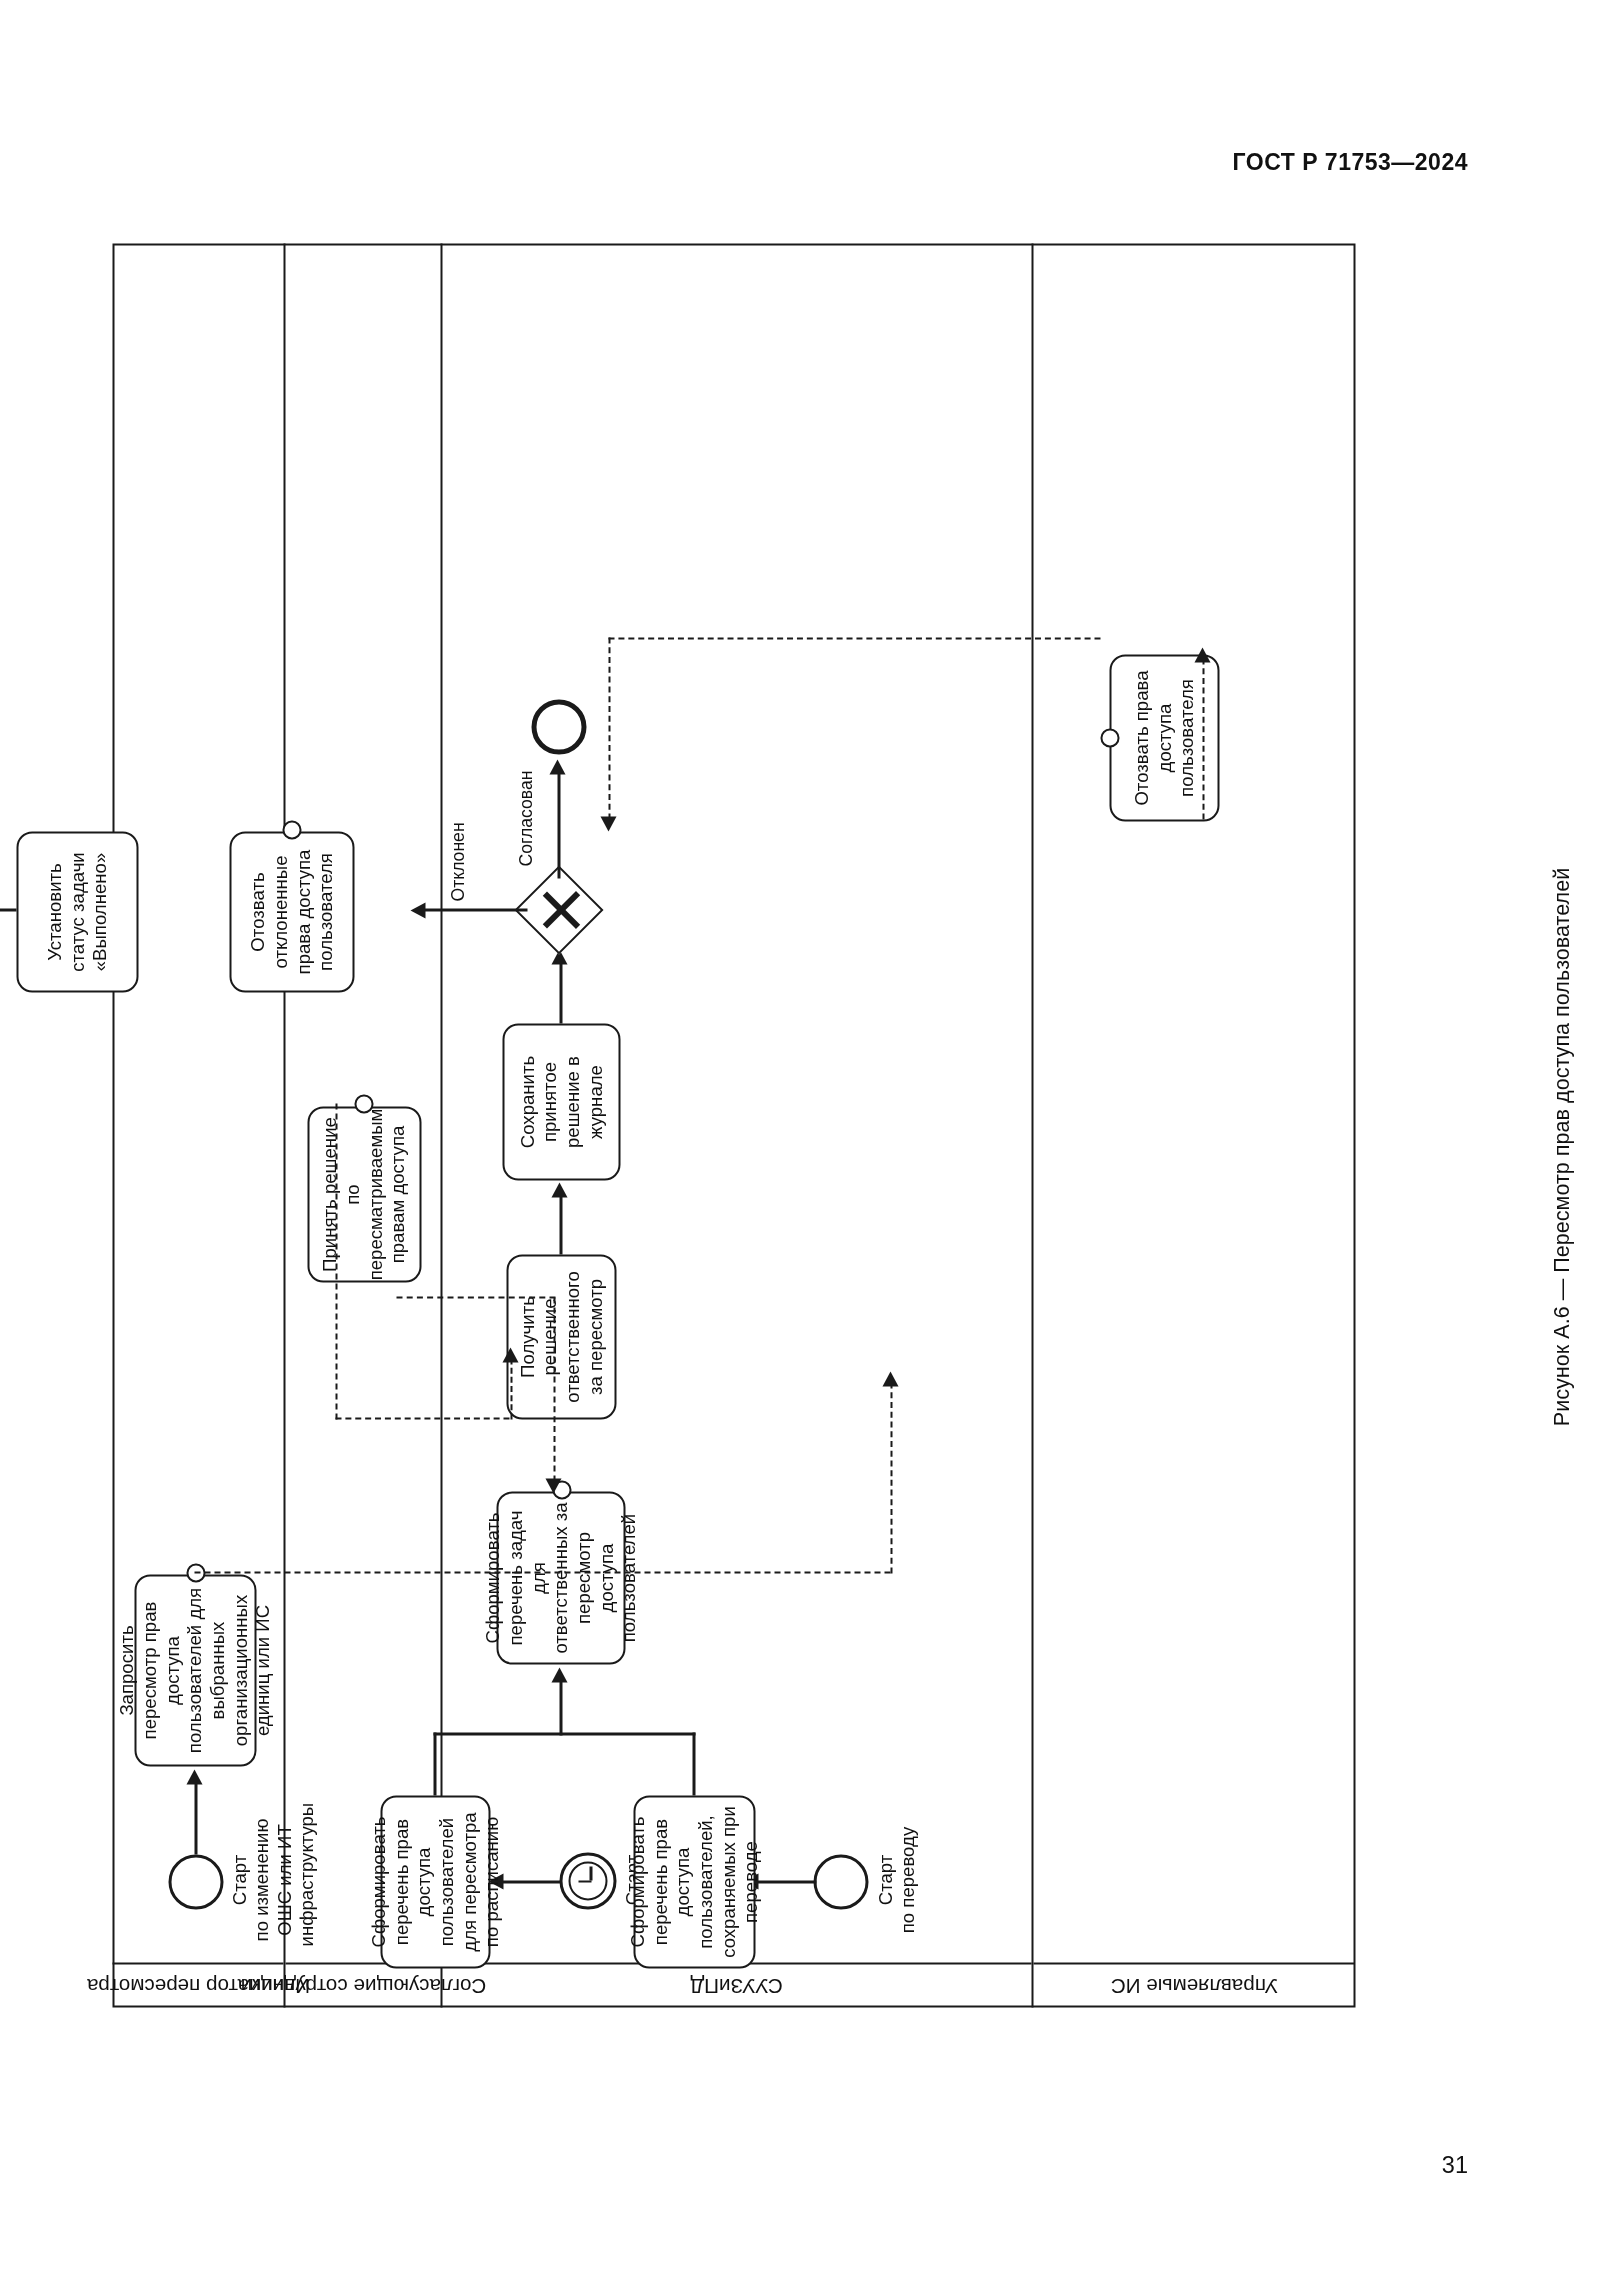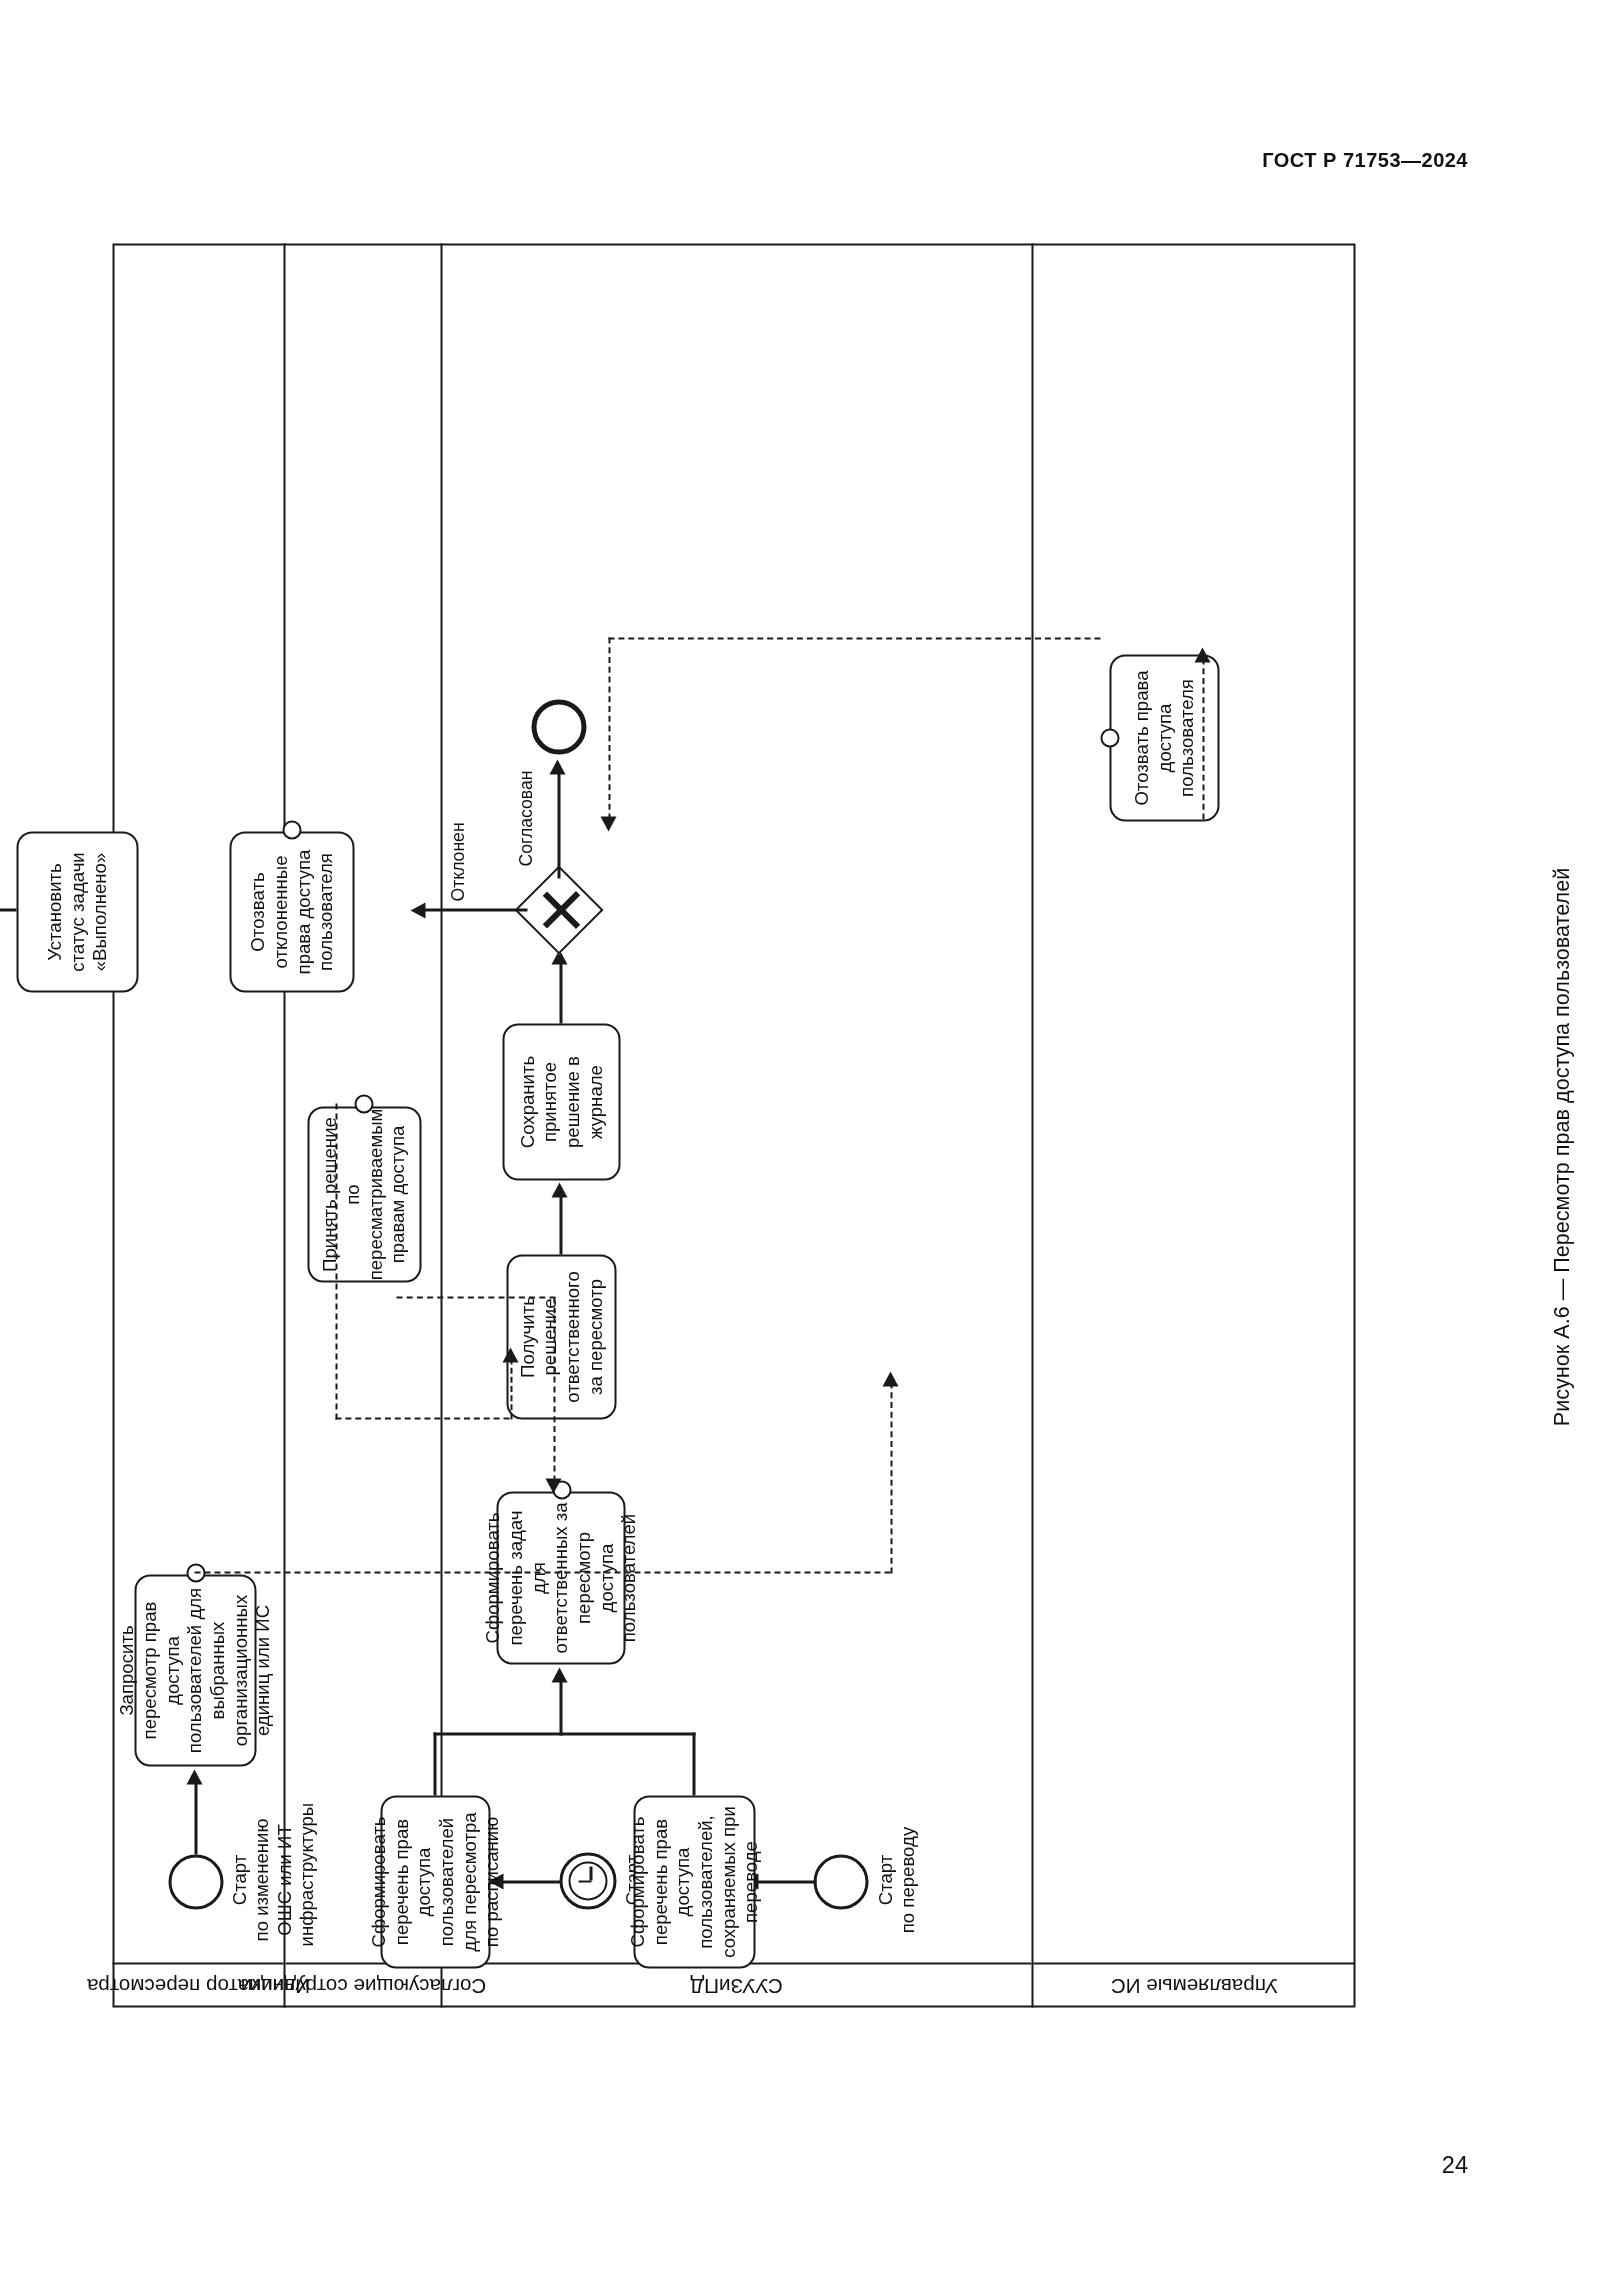--- a/index.html
+++ b/index.html
@@ -15,7 +15,7 @@
   
   .std-header {
     position: absolute; top: 149px; right: 153px;
-    font-size: 20px; font-weight: bold; letter-spacing: 0.5px;
+    font-size: 23px; font-weight: bold; letter-spacing: 0.5px;
     white-space: nowrap;
   }
   .page-number {

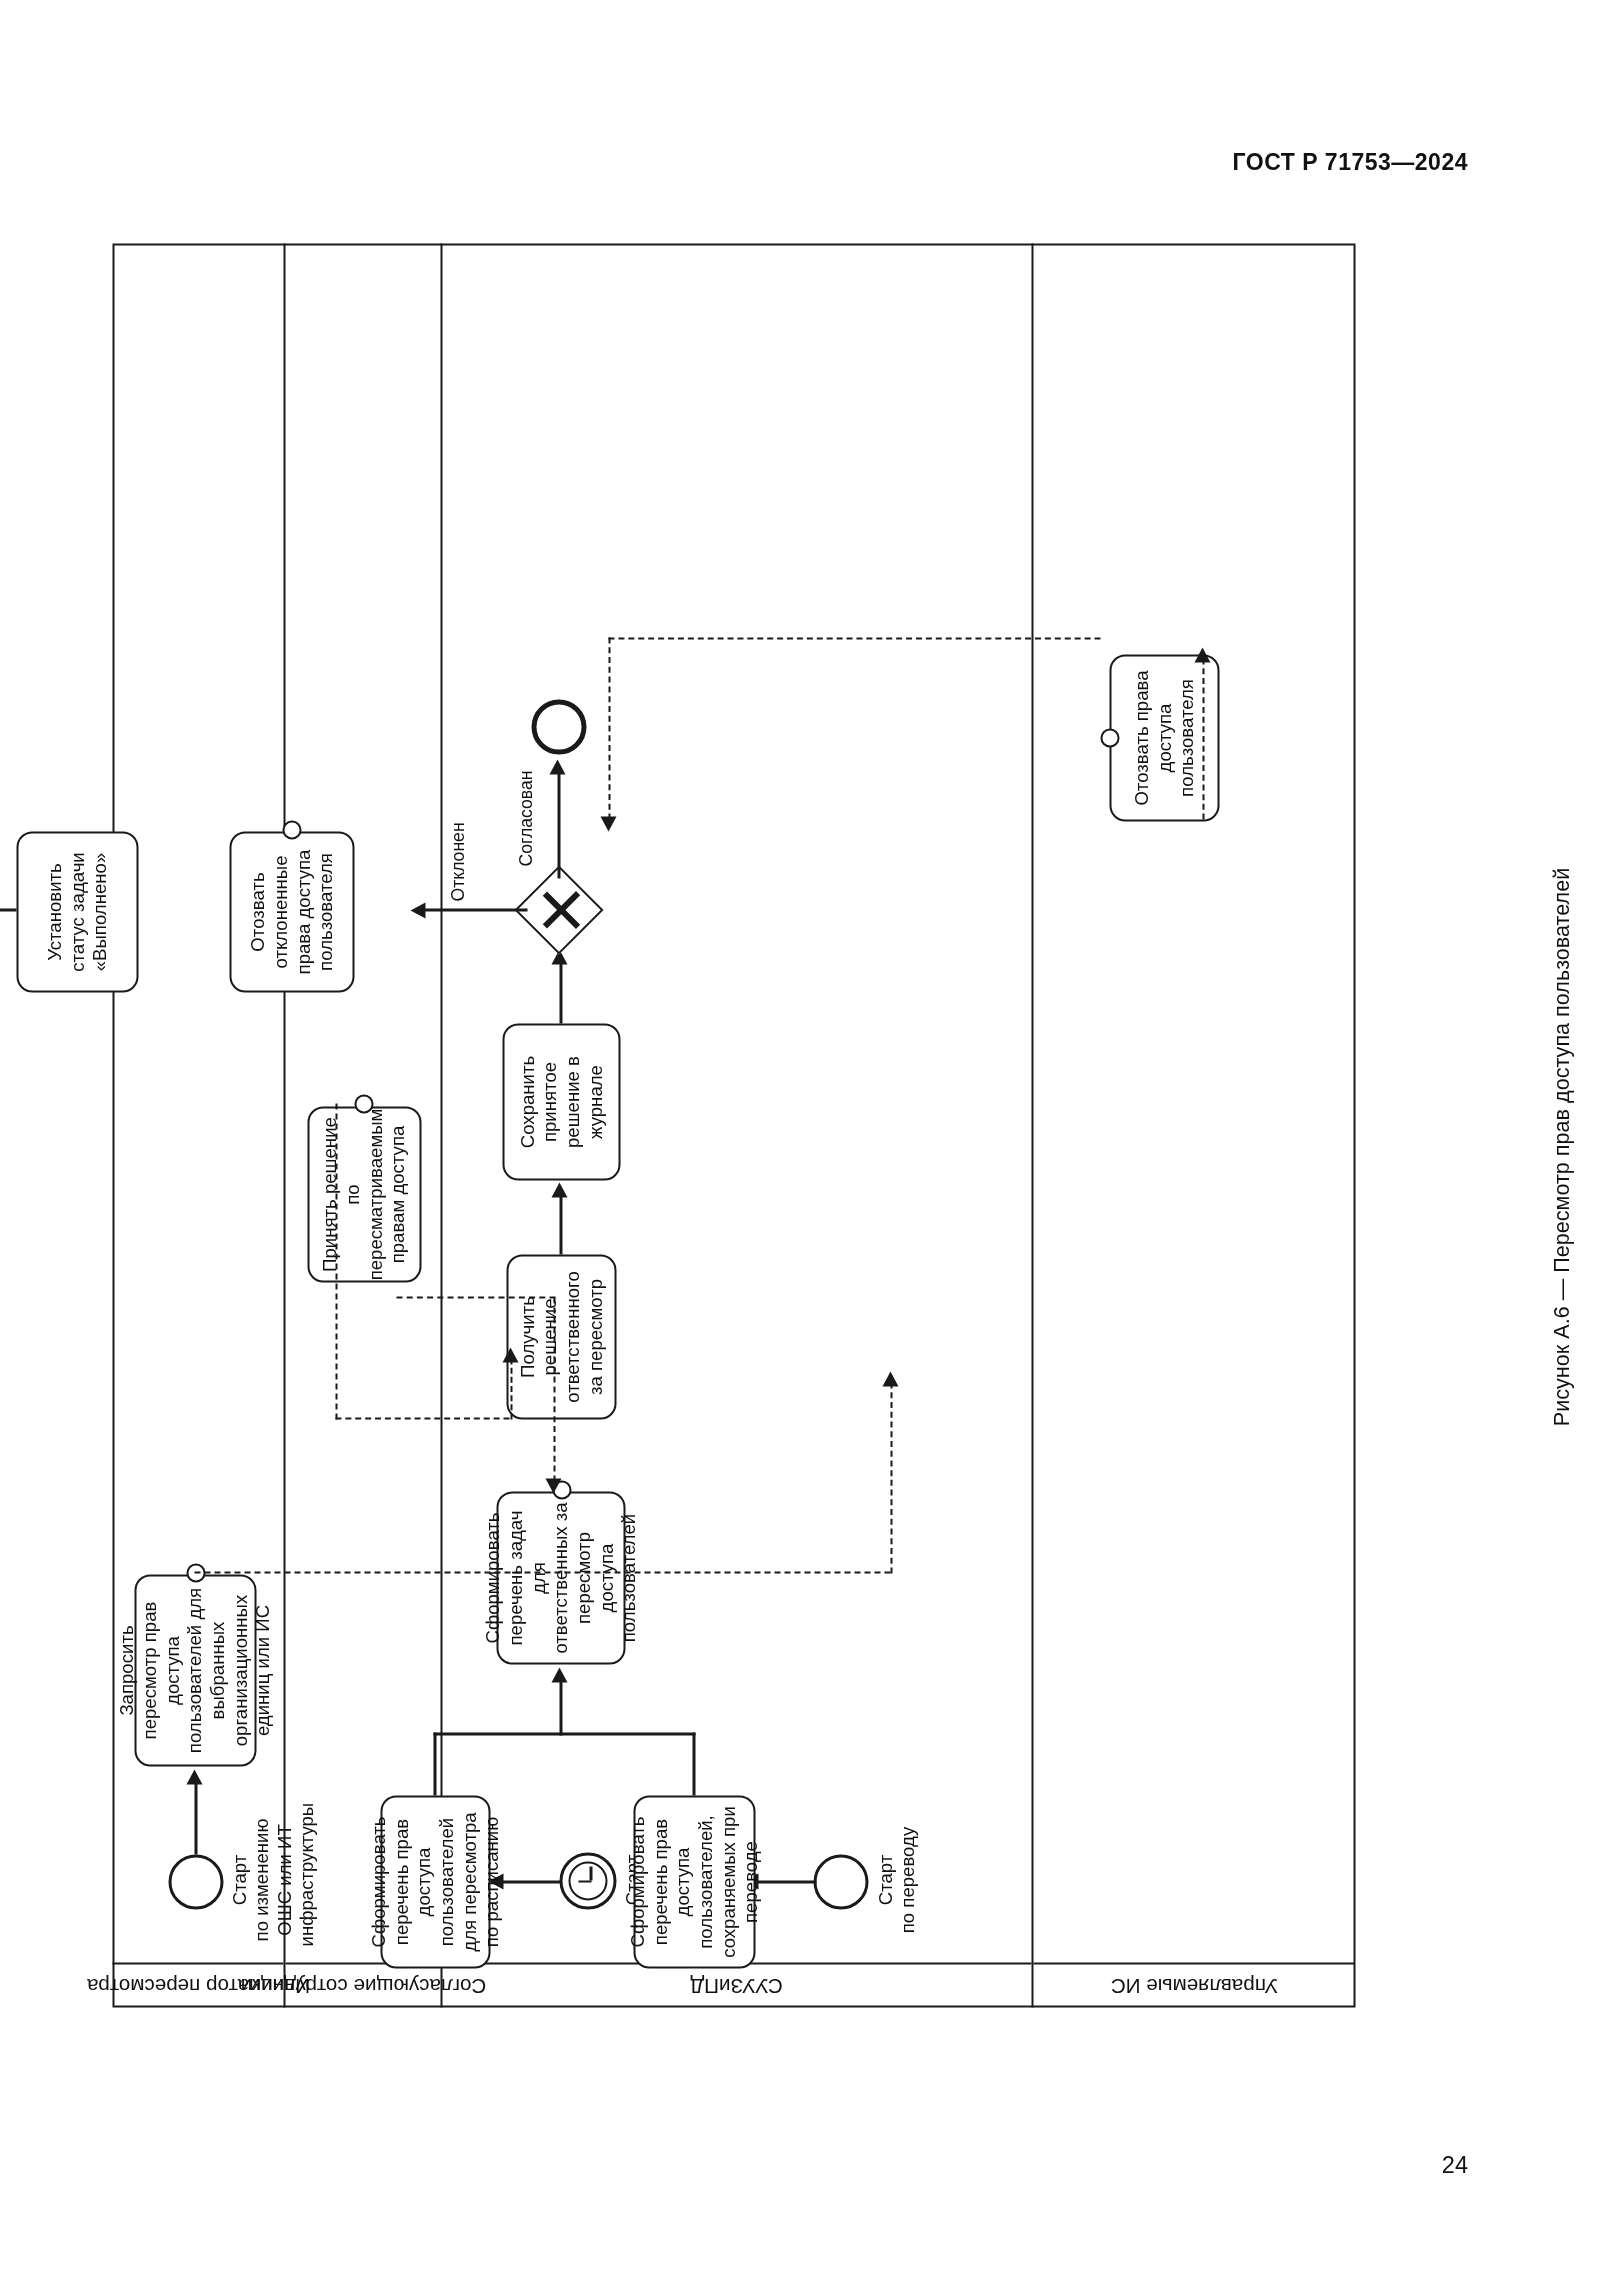--- a/index.html
+++ b/index.html
@@ -272,7 +272,7 @@
   </div>
 
   <div class="fig-caption">Рисунок А.6 — Пересмотр прав доступа пользователей</div>
-  <div class="page-number">24</div>
+  <div class="page-number">31</div>
 
 </div>
 

